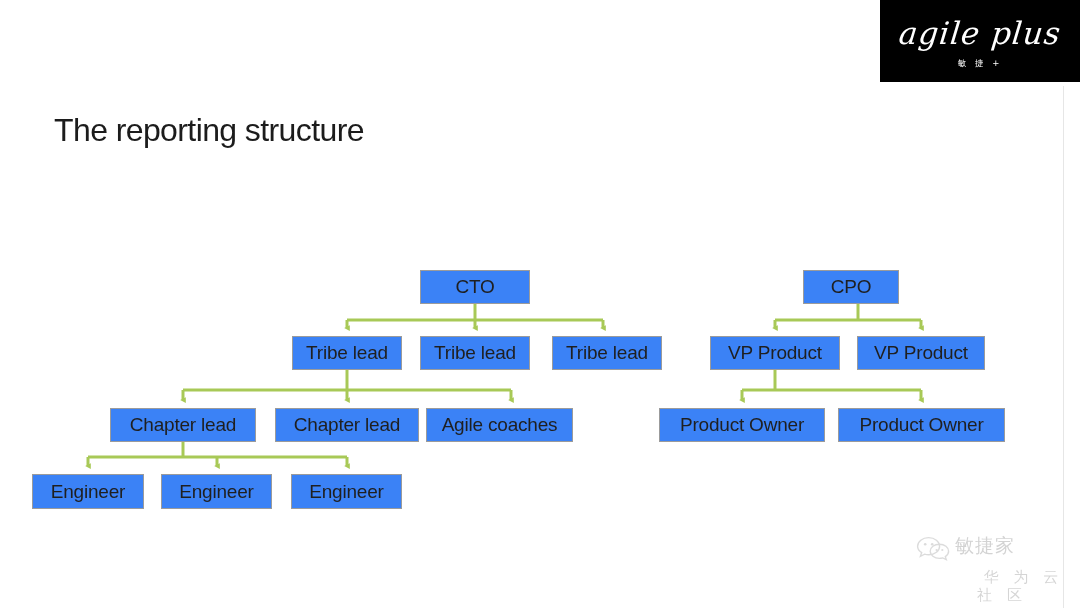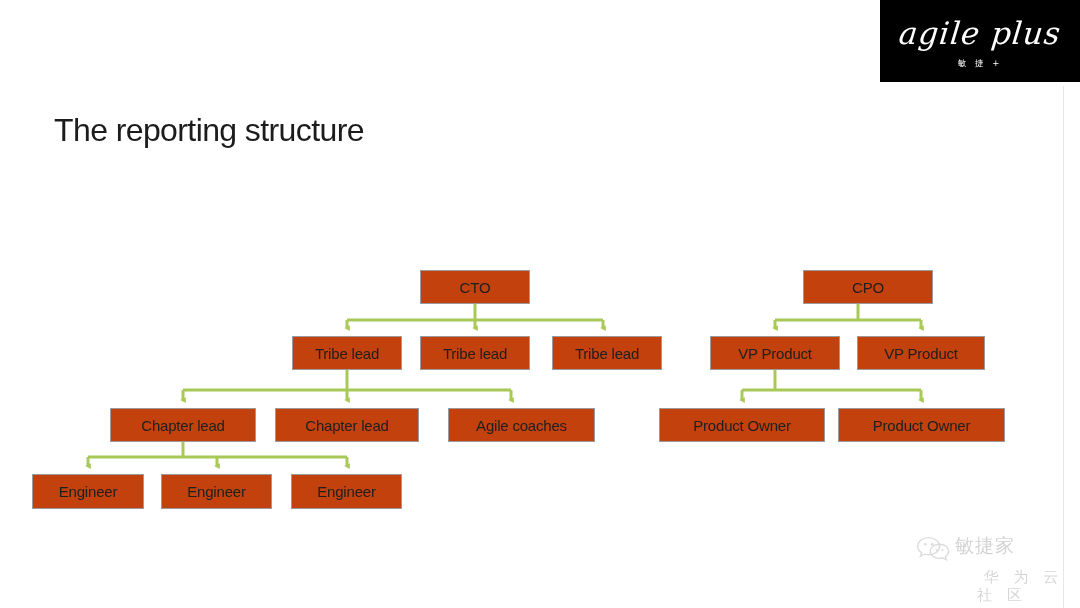--- a/index.html
+++ b/index.html
@@ -81,13 +81,13 @@
   .node {
     position: absolute;
     box-sizing: border-box;
-    background: #c2410c;
+    background: #3b82f6;
     border: 1px solid #9b9b9b;
     display: flex;
     align-items: center;
     justify-content: center;
     font-family: "Liberation Sans", sans-serif;
-    font-size: 15px;
+    font-size: 19px;
     font-weight: 400;
     color: #1f1f1f;
     letter-spacing: -0.2px;

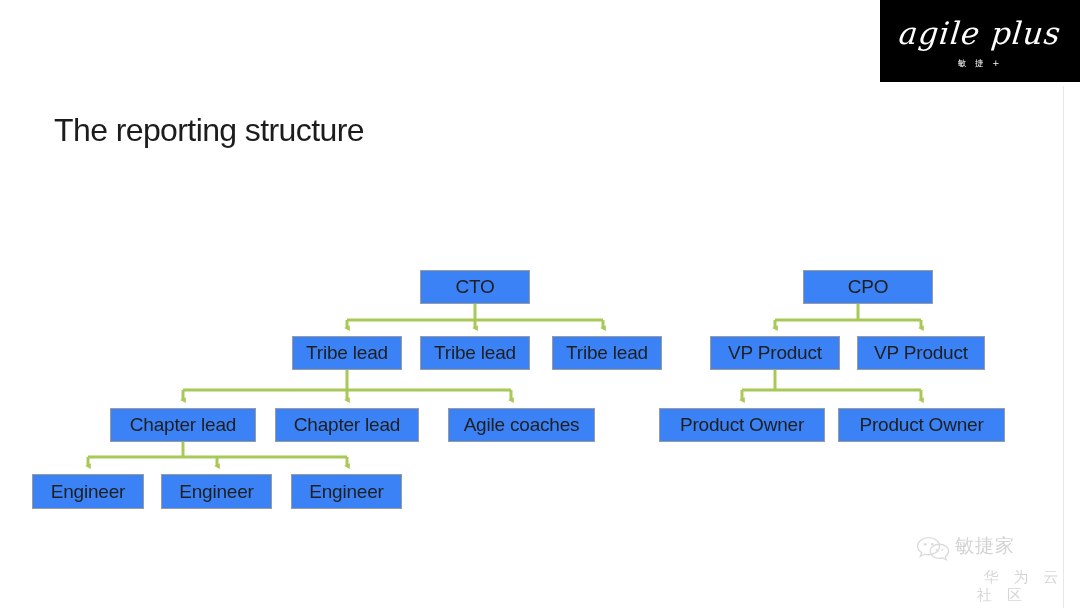--- a/index.html
+++ b/index.html
@@ -233,7 +233,7 @@
     <span>Engineer</span>
   </div>
 
-  <div class="node" style="left:803px; top:270px; width:130px; height:34px;">
+  <div class="node" style="left:803px; top:270px; width:96px; height:34px;">
     <span>CPO</span>
   </div>
 

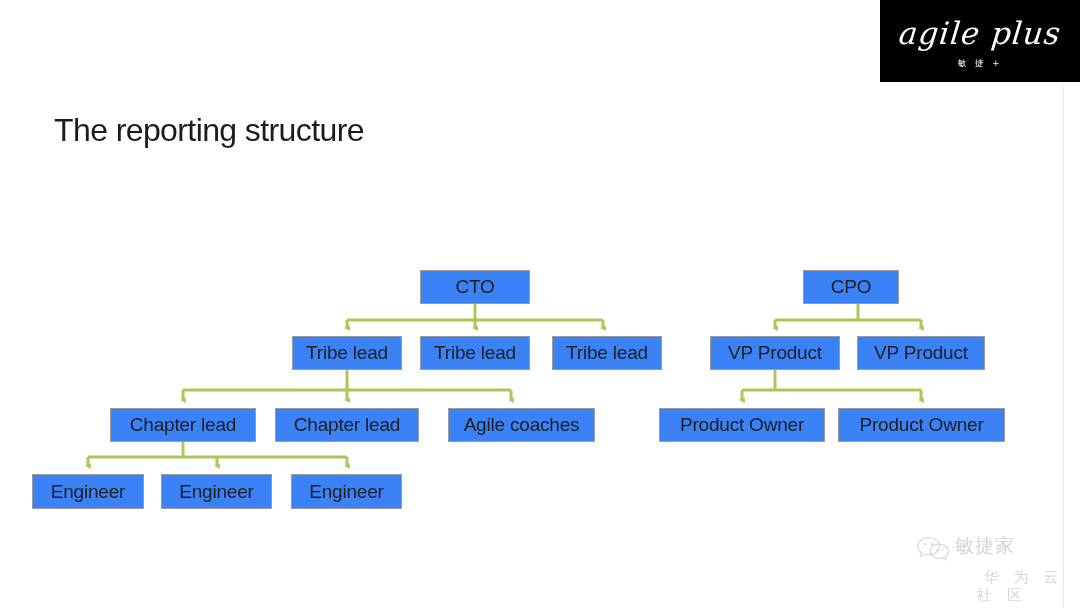--- a/index.html
+++ b/index.html
@@ -219,7 +219,7 @@
   <div class="node" style="left:275px; top:408px; width:144px; height:34px;">
     <span>Chapter lead</span>
   </div>
-  <div class="node" style="left:448px; top:408px; width:147px; height:34px;">
+  <div class="node" style="left:426px; top:408px; width:147px; height:34px;">
     <span>Agile coaches</span>
   </div>
 

